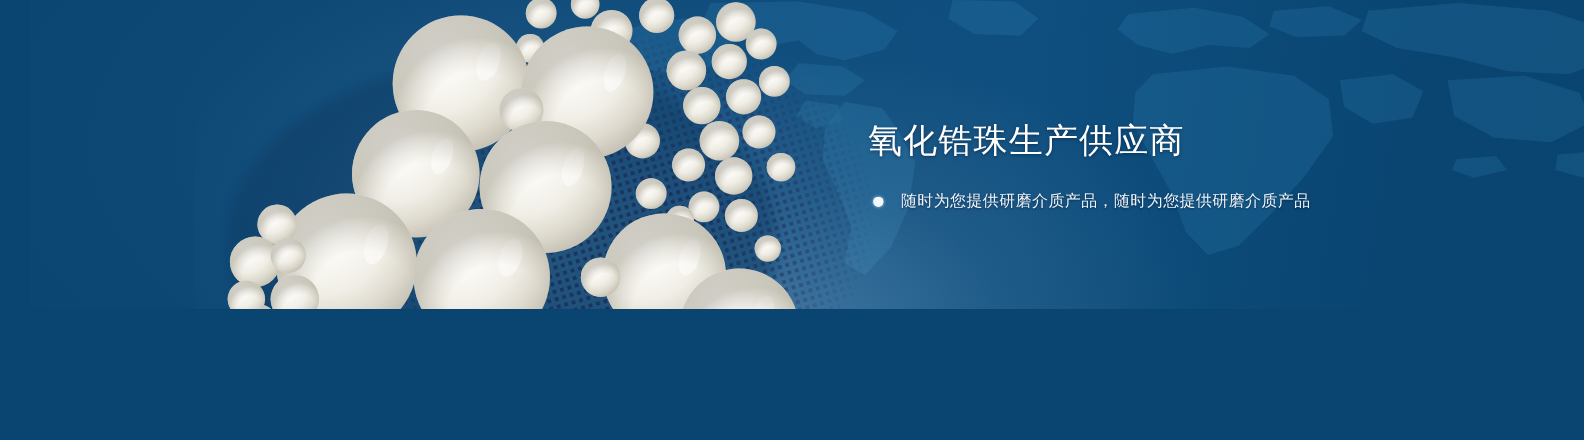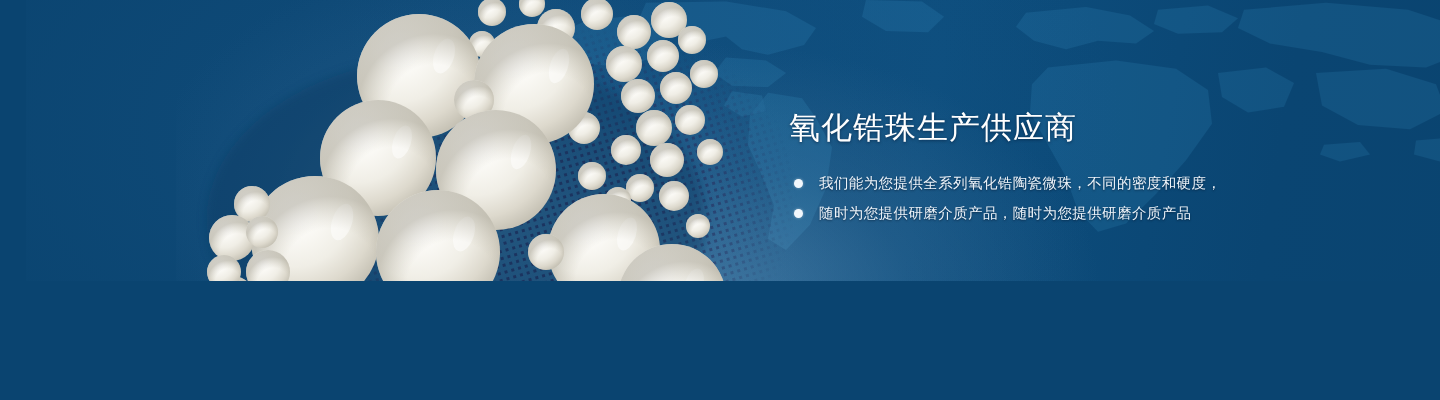--- a/index.html
+++ b/index.html
@@ -491,7 +491,6 @@
     <ul class="bullets">
       <li class="bullet">
         <span class="dot"></span>
-        <span>我们能为您提供全系列氧化锆陶瓷微珠，不同的密度和硬度，</span>
       </li>
       <li class="bullet">
         <span class="dot"></span>

